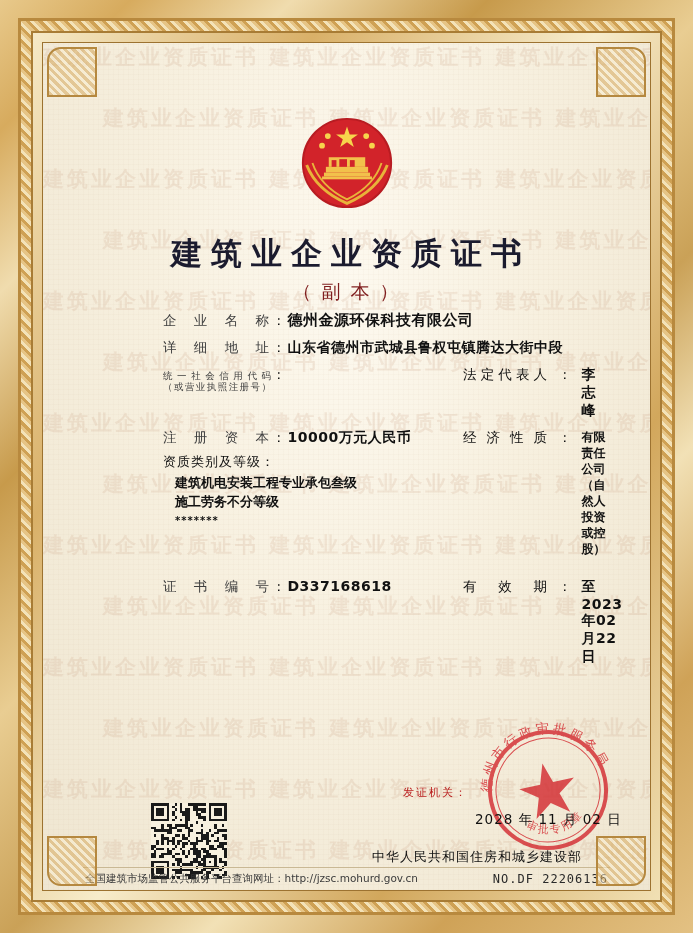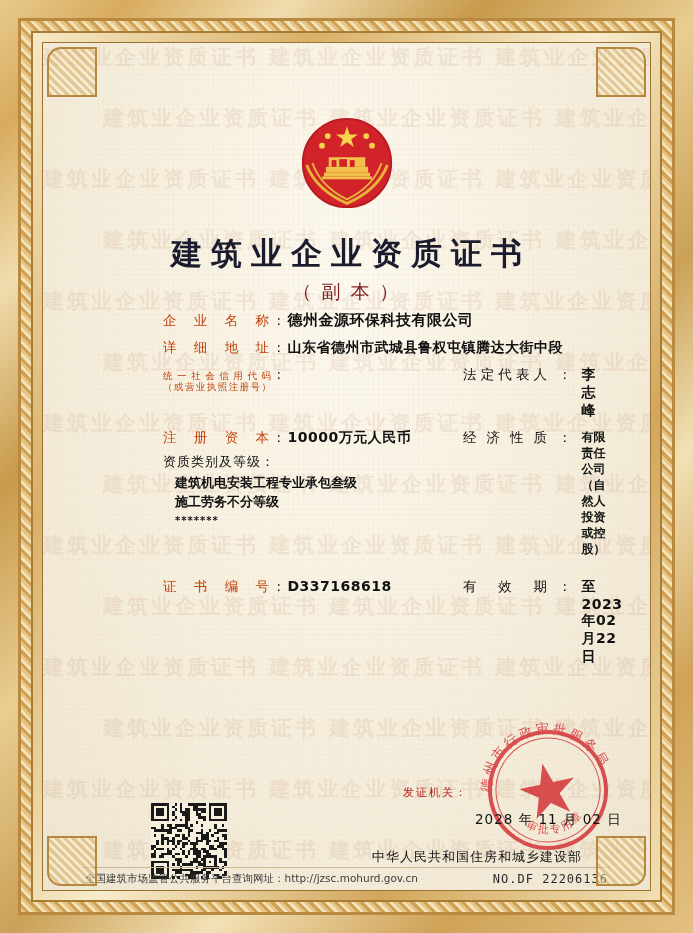--- a/index.html
+++ b/index.html
@@ -177,7 +177,7 @@
     width: 108px;
     flex: 0 0 108px;
     font-size: 13.5px;
-    color: #c2410c;
+    color: #404040;
     letter-spacing: 2px;
     text-align: justify;
     text-align-last: justify;

